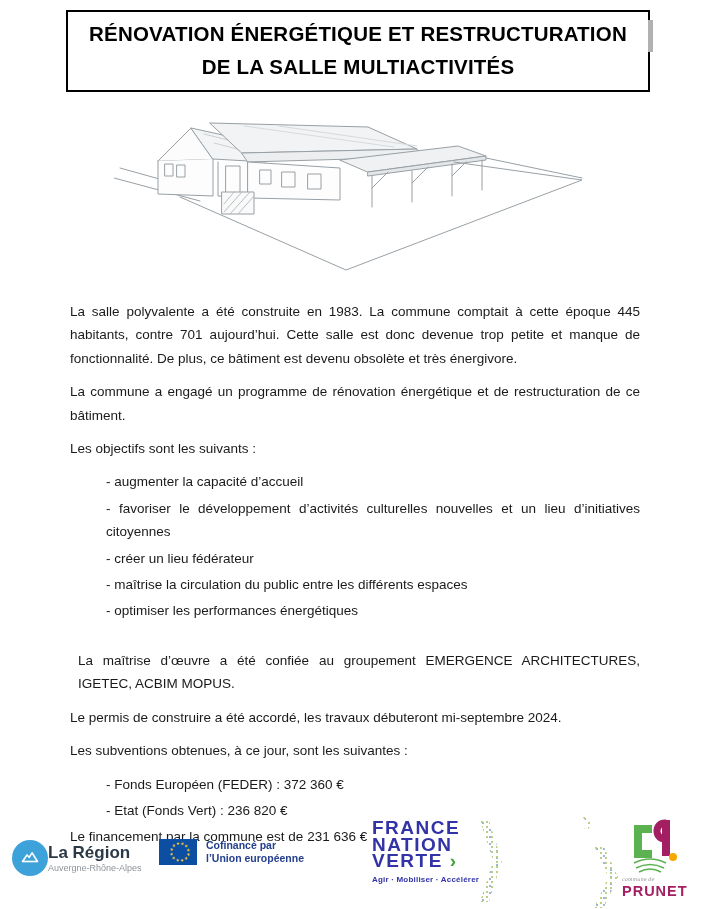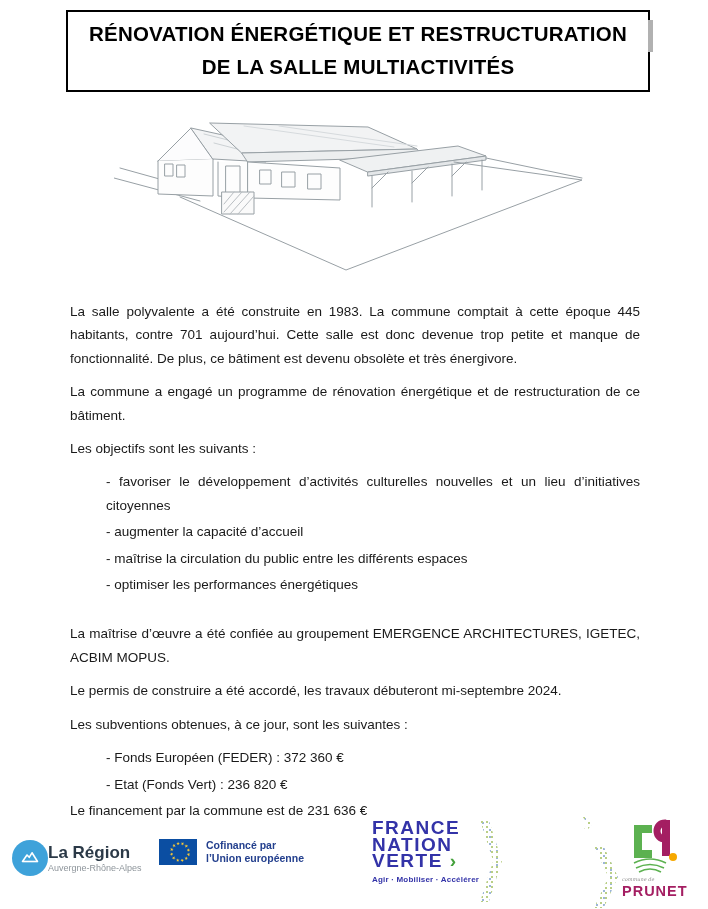--- a/index.html
+++ b/index.html
@@ -137,8 +137,8 @@
     <p class="body-par">La salle polyvalente a été construite en 1983. La commune comptait à cette époque 445 habitants, contre 701 aujourd’hui. Cette salle est donc devenue trop petite et manque de fonctionnalité. De plus, ce bâtiment est devenu obsolète et très énergivore.</p>
     <p class="body-par">La commune a engagé un programme de rénovation énergétique et de restructuration de ce bâtiment.</p>
     <p class="body-par">Les objectifs sont les suivants :</p>
+    <p class="bullet">- augmenter la capacité d’accueil</p>
     <p class="bullet">- favoriser le développement d’activités culturelles nouvelles et un lieu d’initiatives citoyennes</p>
-    <p class="bullet">- augmenter la capacité d’accueil</p>
     <p class="bullet">- maîtrise la circulation du public entre les différents espaces</p>
     <p class="bullet">- optimiser les performances énergétiques</p>
     <p class="body-par space-before">La maîtrise d’œuvre a été confiée au groupement EMERGENCE ARCHITECTURES, IGETEC, ACBIM MOPUS.</p>

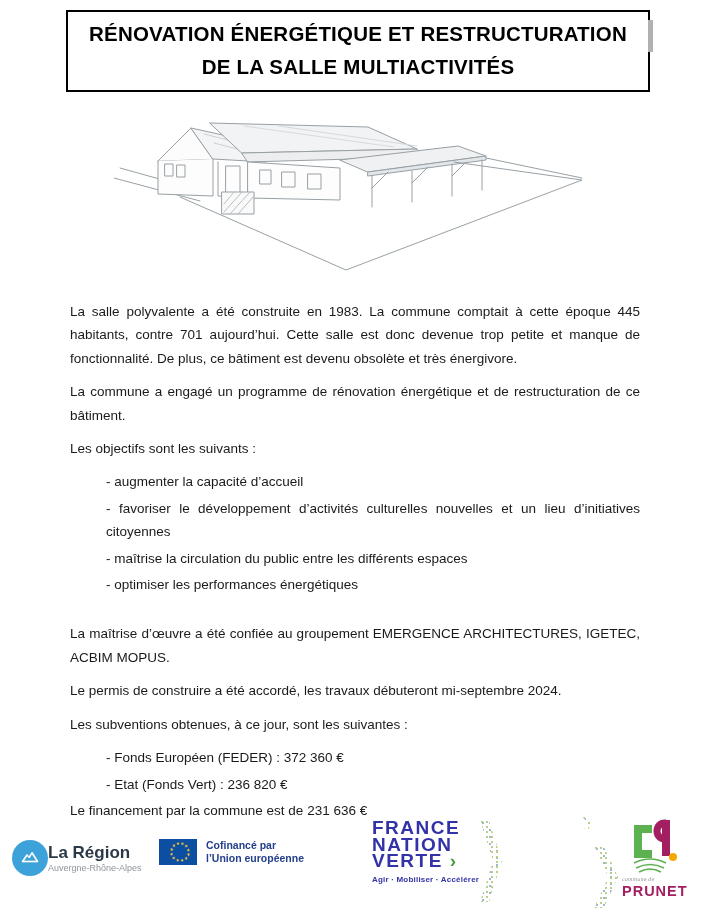--- a/index.html
+++ b/index.html
@@ -139,6 +139,7 @@
     <p class="body-par">Les objectifs sont les suivants :</p>
     <p class="bullet">- augmenter la capacité d’accueil</p>
     <p class="bullet">- favoriser le développement d’activités culturelles nouvelles et un lieu d’initiatives citoyennes</p>
+    <p class="bullet">- créer un lieu fédérateur</p>
     <p class="bullet">- maîtrise la circulation du public entre les différents espaces</p>
     <p class="bullet">- optimiser les performances énergétiques</p>
     <p class="body-par space-before">La maîtrise d’œuvre a été confiée au groupement EMERGENCE ARCHITECTURES, IGETEC, ACBIM MOPUS.</p>

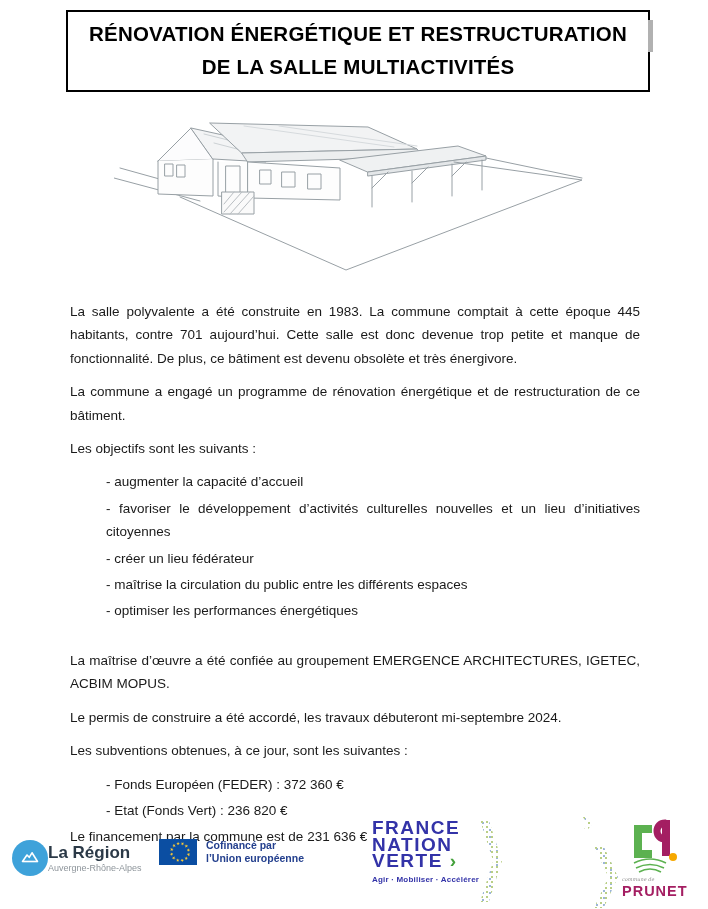--- a/index.html
+++ b/index.html
@@ -19,7 +19,7 @@
   .content{padding:8px 68px 0 70px;}
   .body-par{margin:0 0 10px;font-size:13.5px;line-height:23.4px;text-align:justify;}
   .bullet{margin:0 0 3px 36px;font-size:13.5px;line-height:23.4px;text-align:justify;}
-  .space-before{margin-top:26px;}
+  .space-before{margin-top:26px;margin-left:8px;}
 
   
   .logos{position:absolute;left:0;right:0;top:808px;height:100px;}

